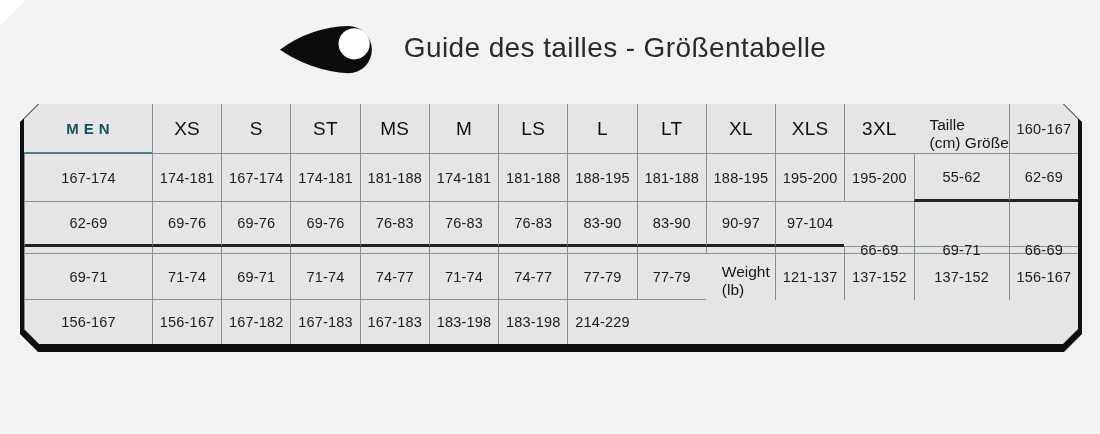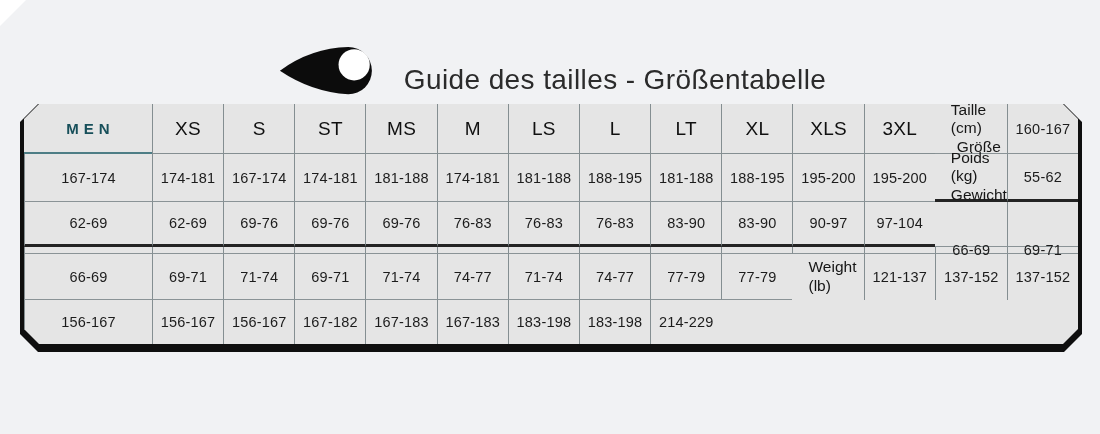--- a/index.html
+++ b/index.html
@@ -19,7 +19,7 @@
   .header-bar {
     height: 96px;
     display: flex;
-    align-items: flex-end;
+    align-items: center;
     justify-content: center;
     gap: 22px;
   }

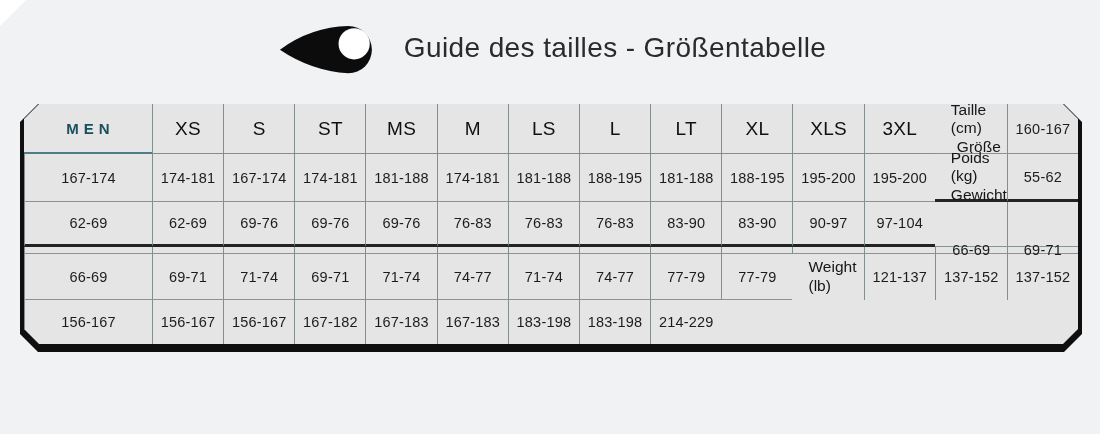--- a/index.html
+++ b/index.html
@@ -81,8 +81,8 @@
     letter-spacing: 0.3px;
   }
   .row-label {
-    flex-direction: column;
-    align-items: center;
+    flex-direction: row;
+    align-items: flex-end;
     justify-content: center;
     padding-left: 16px;
     font-size: 15.5px;

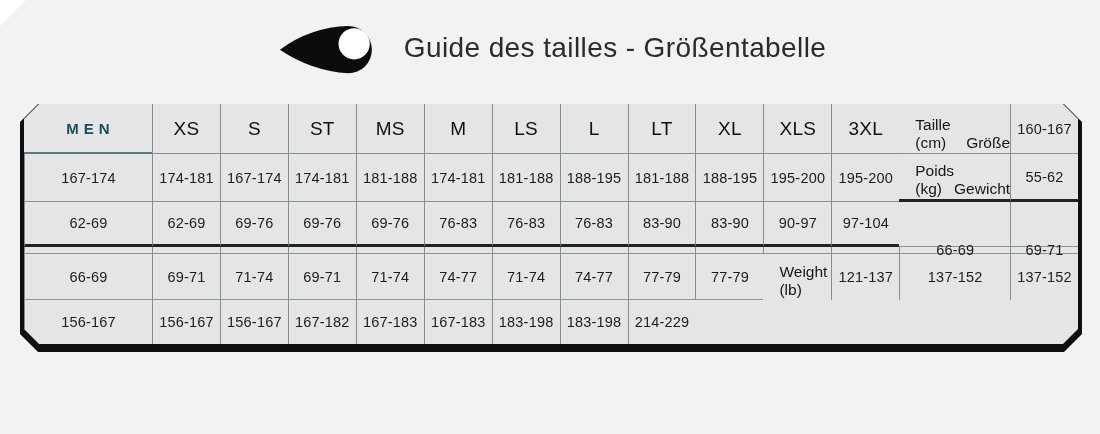--- a/index.html
+++ b/index.html
@@ -186,10 +186,6 @@
         <div class="cell r0">
           <span class="val">195-200</span>
         </div>
-        <div class="cell col0 row-label r1">
-          <span>Poids (kg)</span>
-          <span>Gewicht</span>
-        </div>
         <div class="cell r1">
           <span class="val">55-62</span>
         </div>

